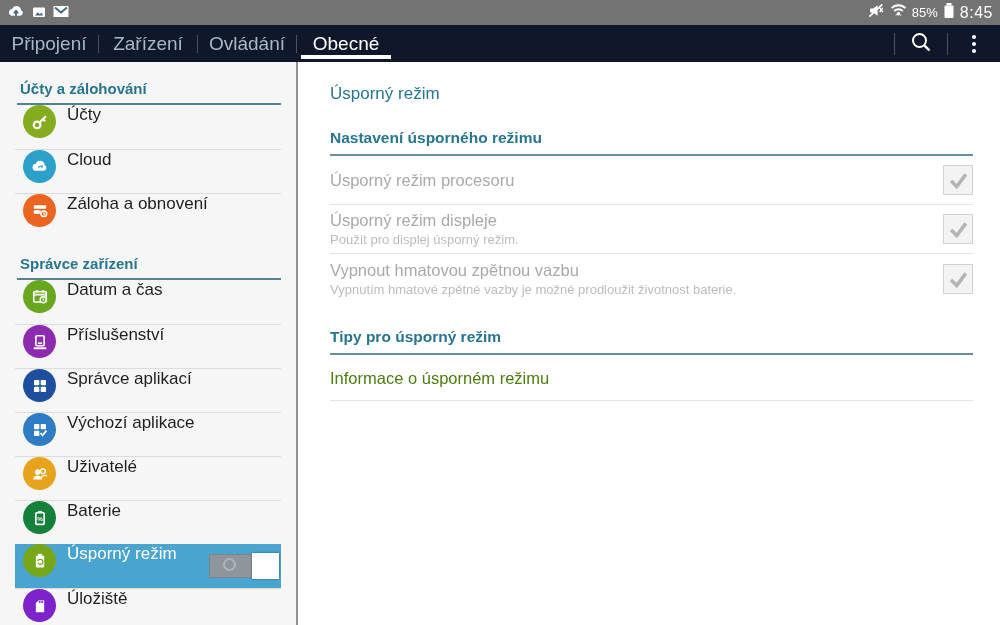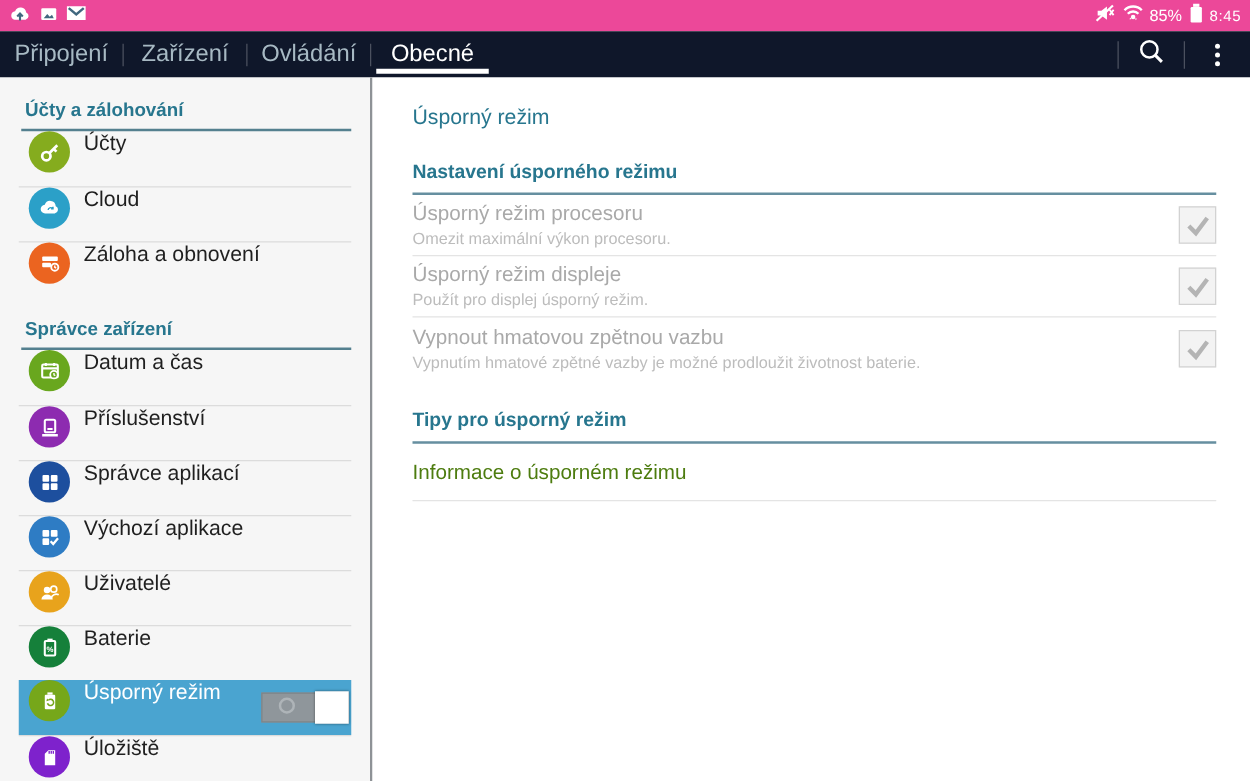--- a/index.html
+++ b/index.html
@@ -8,7 +8,7 @@
 
   
   .status-bar {
-    height:25px; background:#ec4899; display:flex; align-items:center;
+    height:25px; background:#737373; display:flex; align-items:center;
     justify-content:space-between; padding:0 7px; color:#fff;
   }
   .status-left, .status-right { display:flex; align-items:center; gap:7px; }

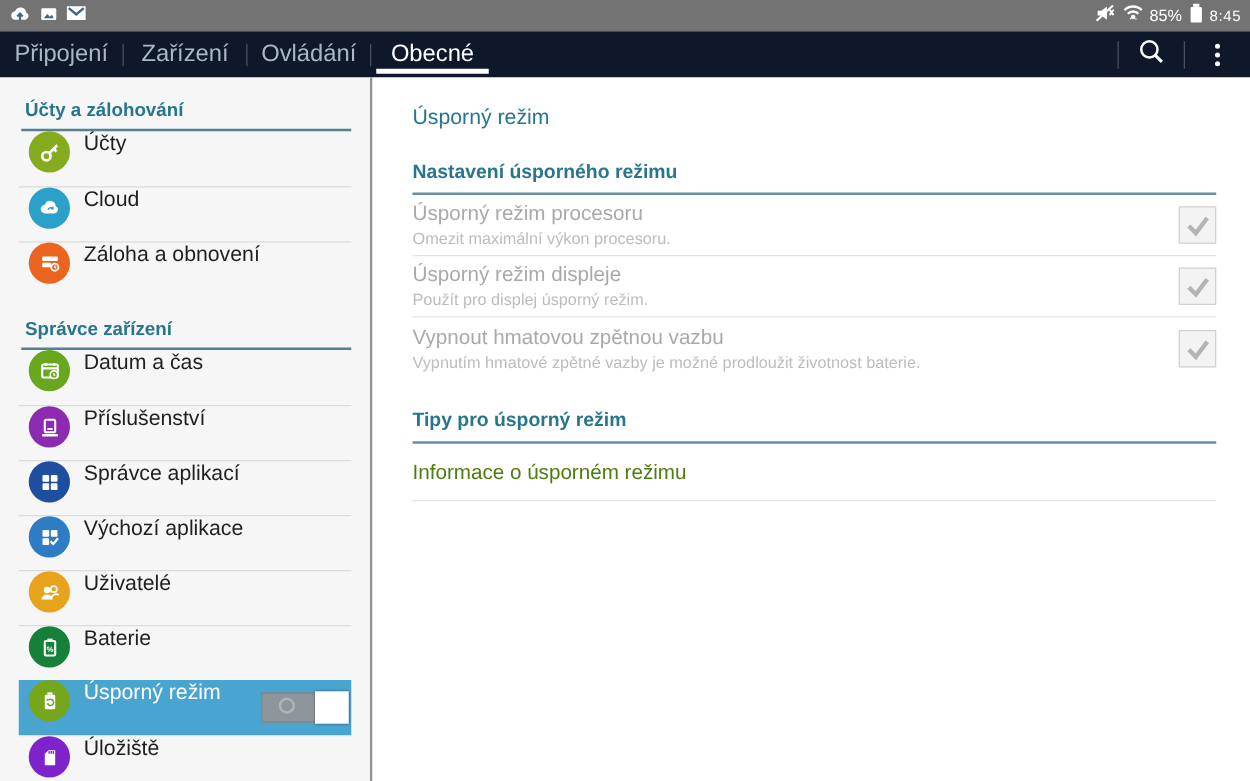--- a/index.html
+++ b/index.html
@@ -14,7 +14,7 @@
   .status-left, .status-right { display:flex; align-items:center; gap:7px; }
   .status-right { gap:5px; }
   .status-pct { font-size:13px; color:#fff; }
-  .status-time { font-size:12px; color:#fff; letter-spacing:.5px; }
+  .status-time { font-size:16px; color:#fff; letter-spacing:.5px; }
 
   .tab-bar {
     height:37px; background:#0f172a; display:flex; align-items:stretch;

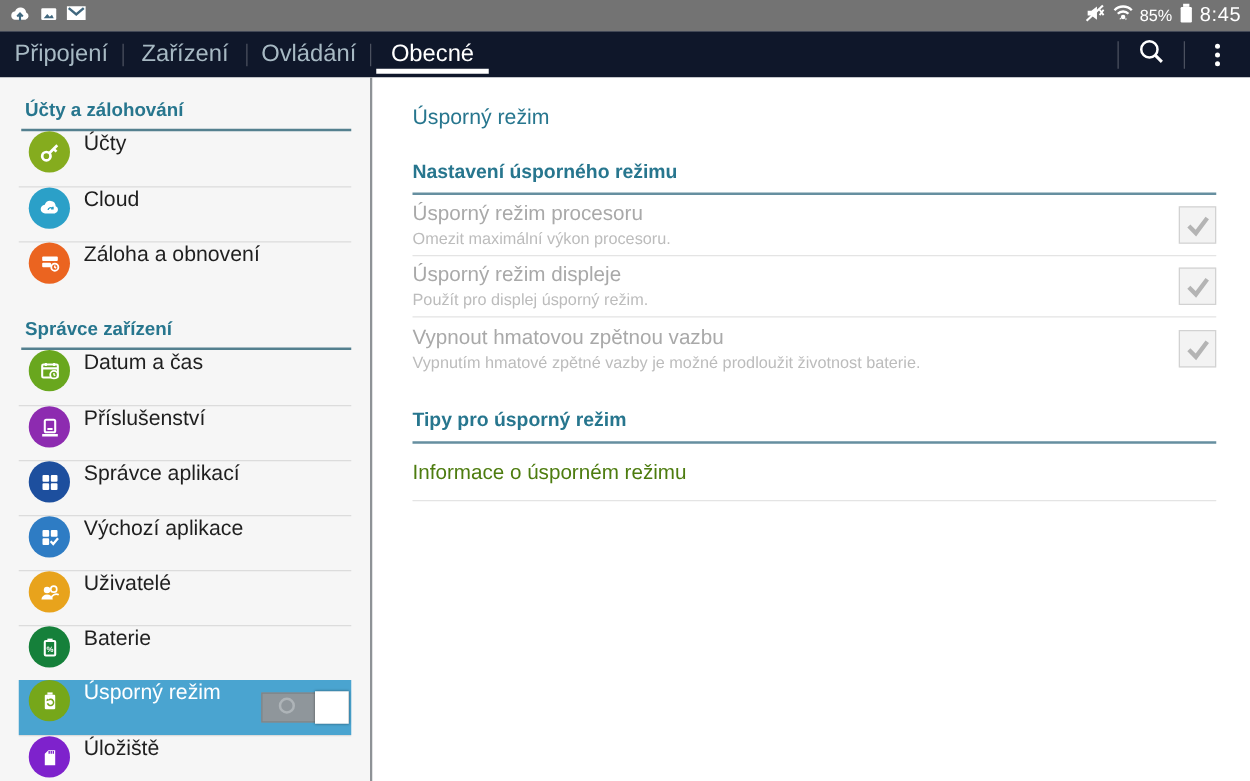--- a/index.html
+++ b/index.html
@@ -317,7 +317,6 @@
     <div class="row">
       <div class="row-text">
         <div class="row-title">Úsporný režim procesoru</div>
-        <div class="row-sub">Omezit maximální výkon procesoru.</div>
       </div>
       <div class="checkbox">
         <svg width="26" height="26" viewBox="0 0 30 30">

